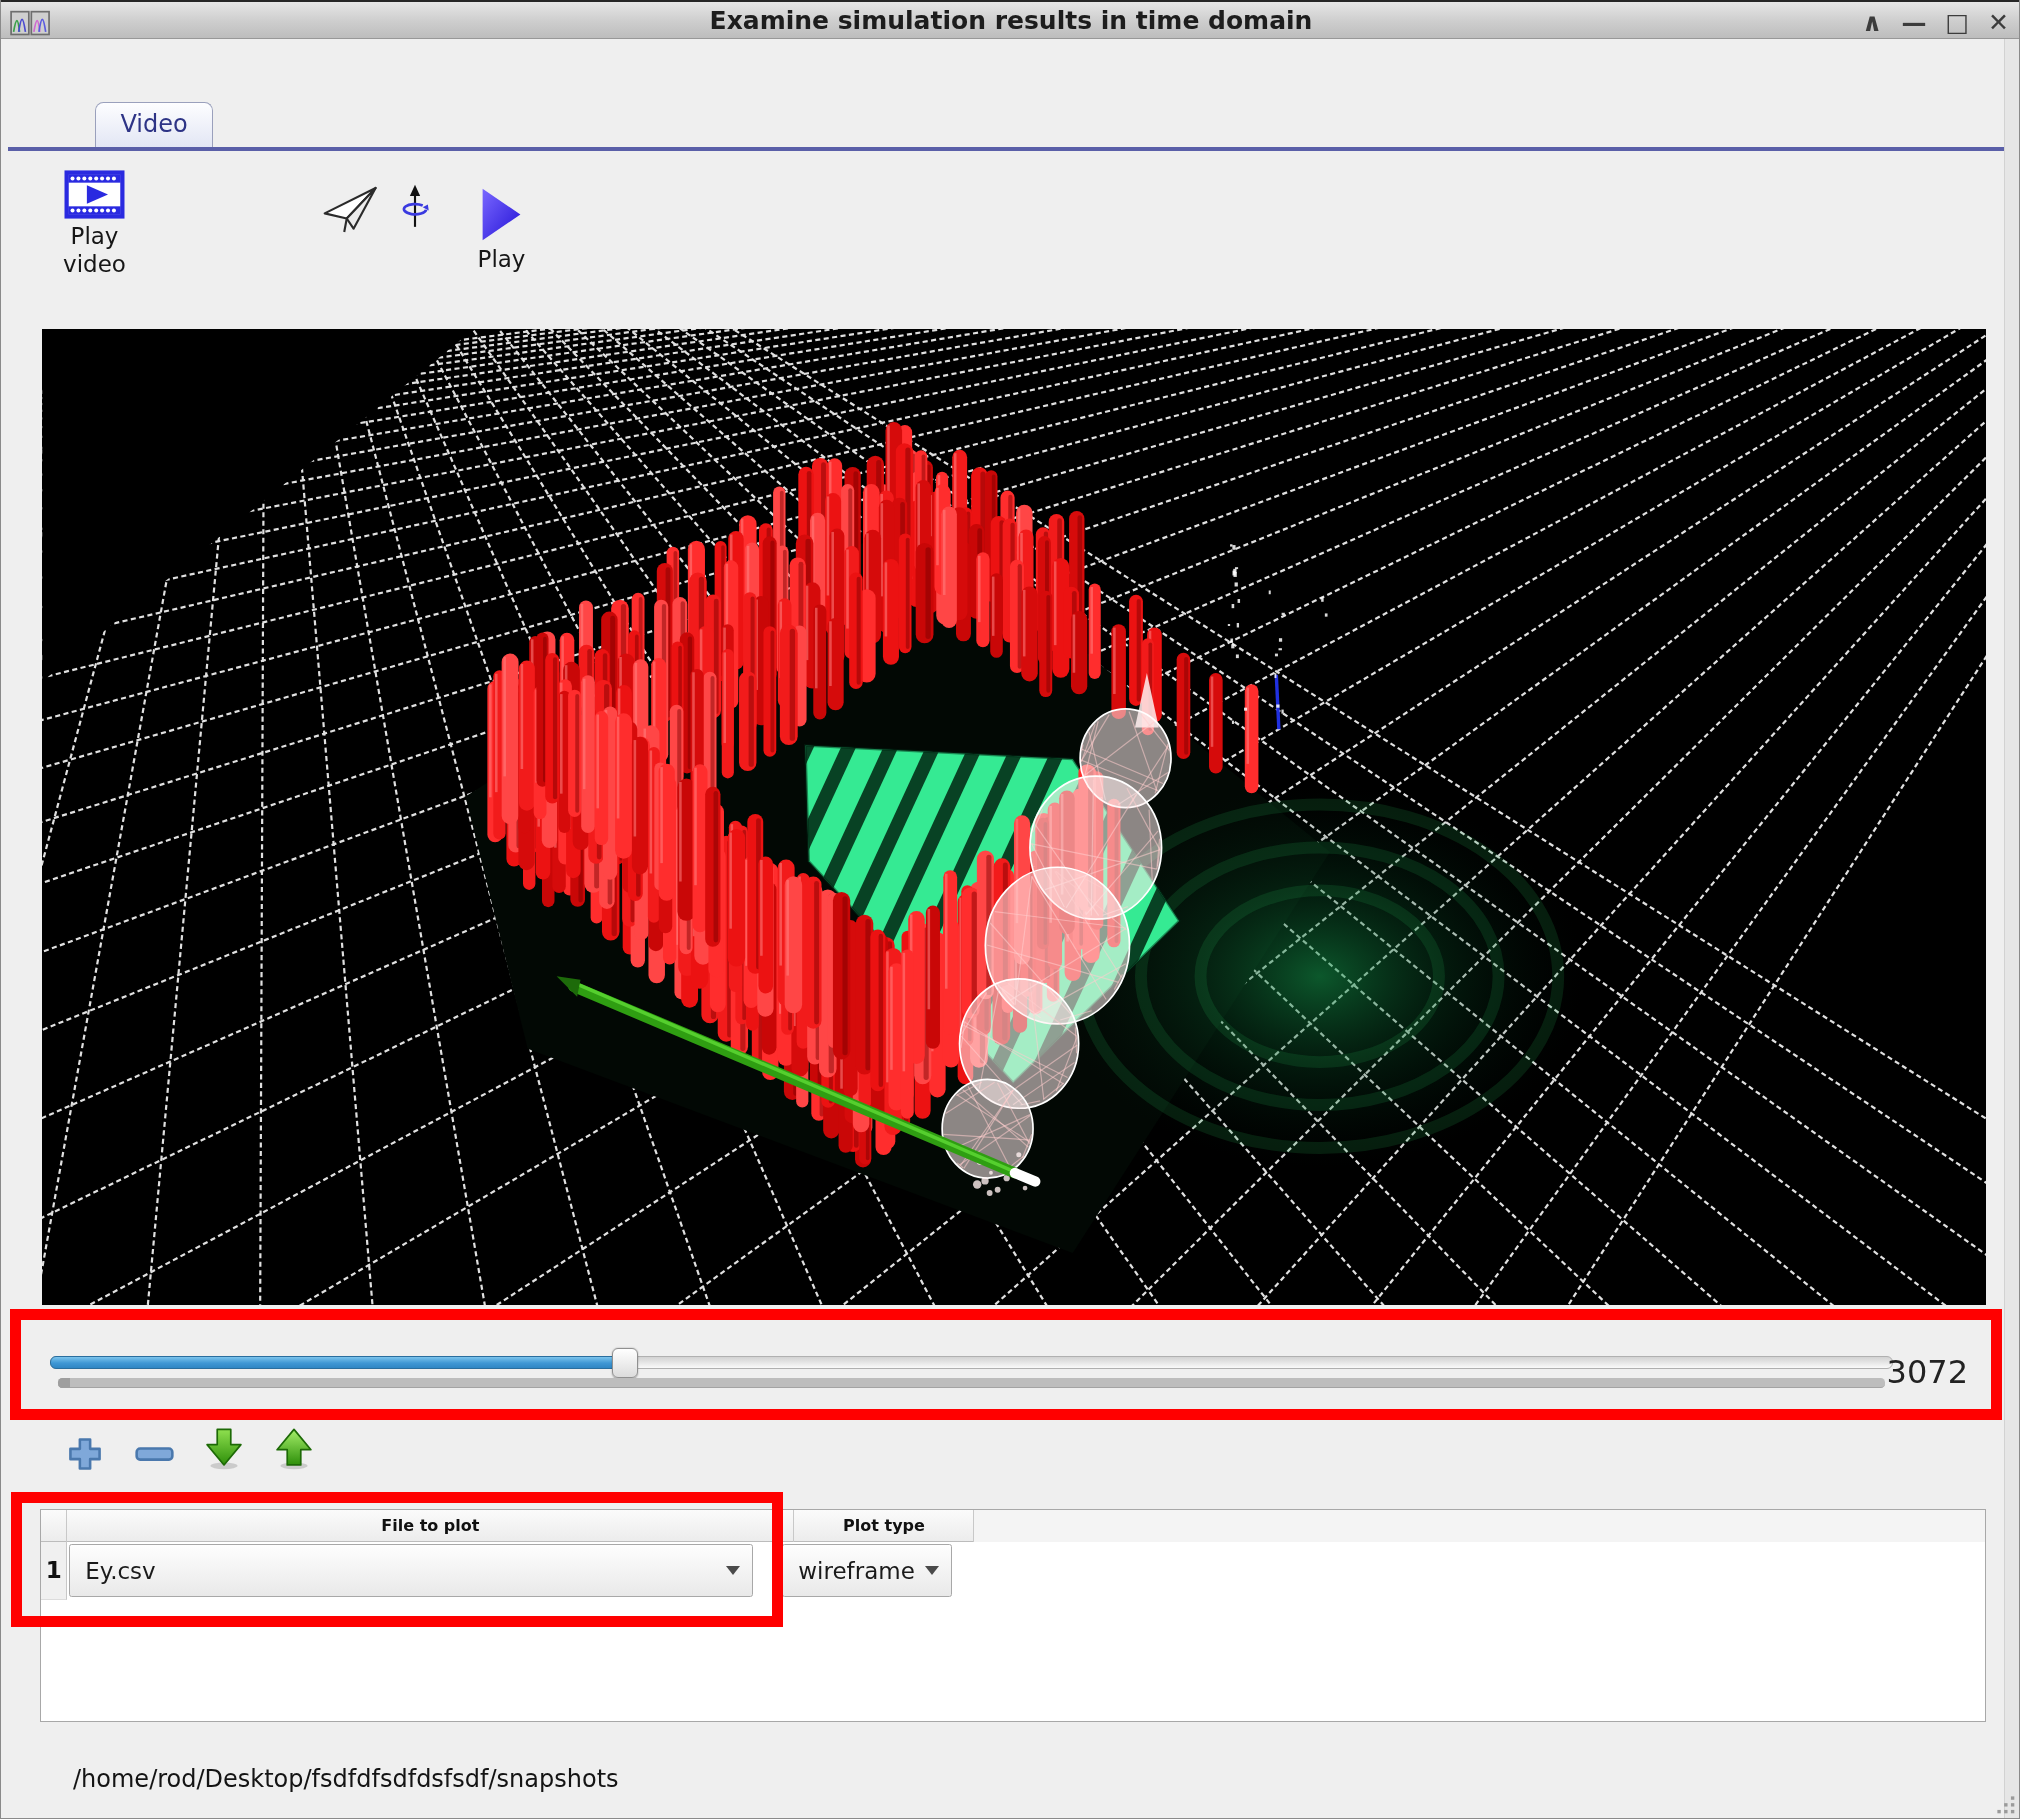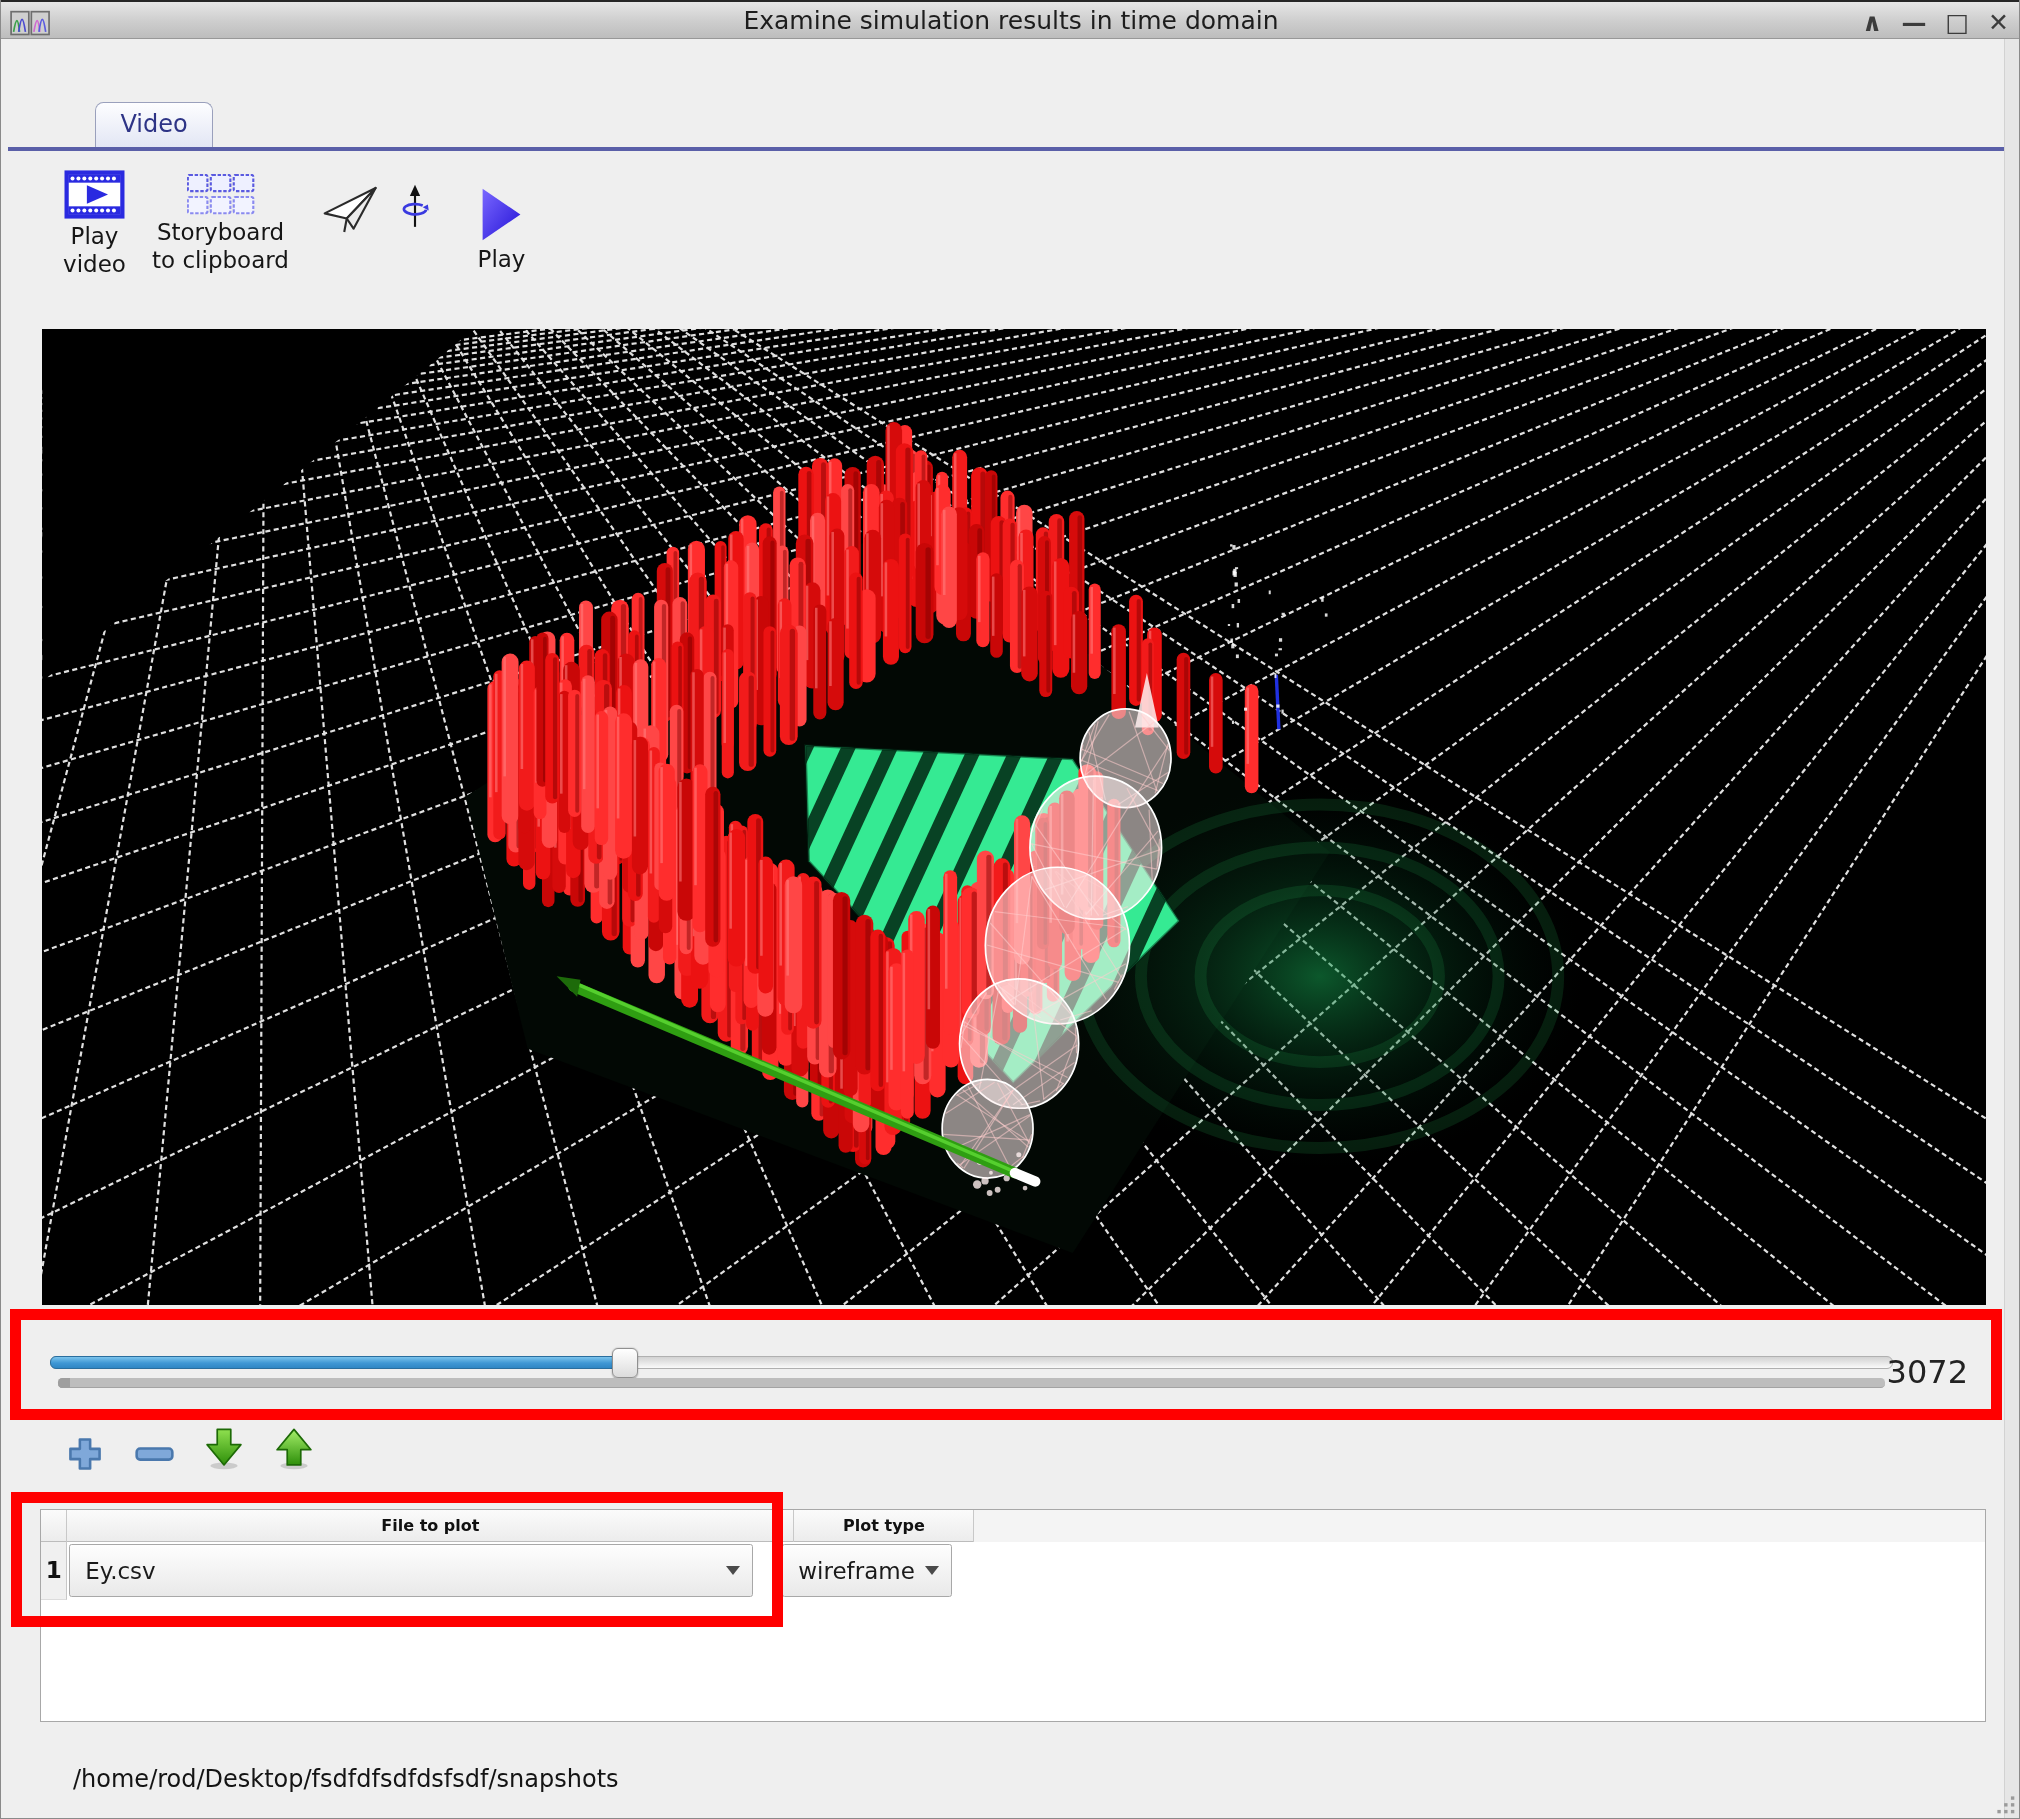--- a/index.html
+++ b/index.html
@@ -12,7 +12,7 @@
   .titlebar{left:0;top:0;width:2020px;height:39px;
     background:linear-gradient(#e6e6e6,#cdcdcd 55%,#bdbdbd);
     border-top:2.6px solid #262626;border-bottom:0.9px solid #989898;}
-  .title{width:100%;text-align:center;font-size:25px;font-weight:normal;color:#1d1d1d;line-height:37px;}
+  .title{width:100%;text-align:center;font-size:25px;font-weight:bold;color:#1d1d1d;line-height:37px;}
   .winctl{top:5.1px;right:12px;height:31px;display:flex;gap:19px;align-items:center;}
   .winctl span{font-size:25px;font-weight:bold;color:#3c3c3c;cursor:default;line-height:31px;}
   

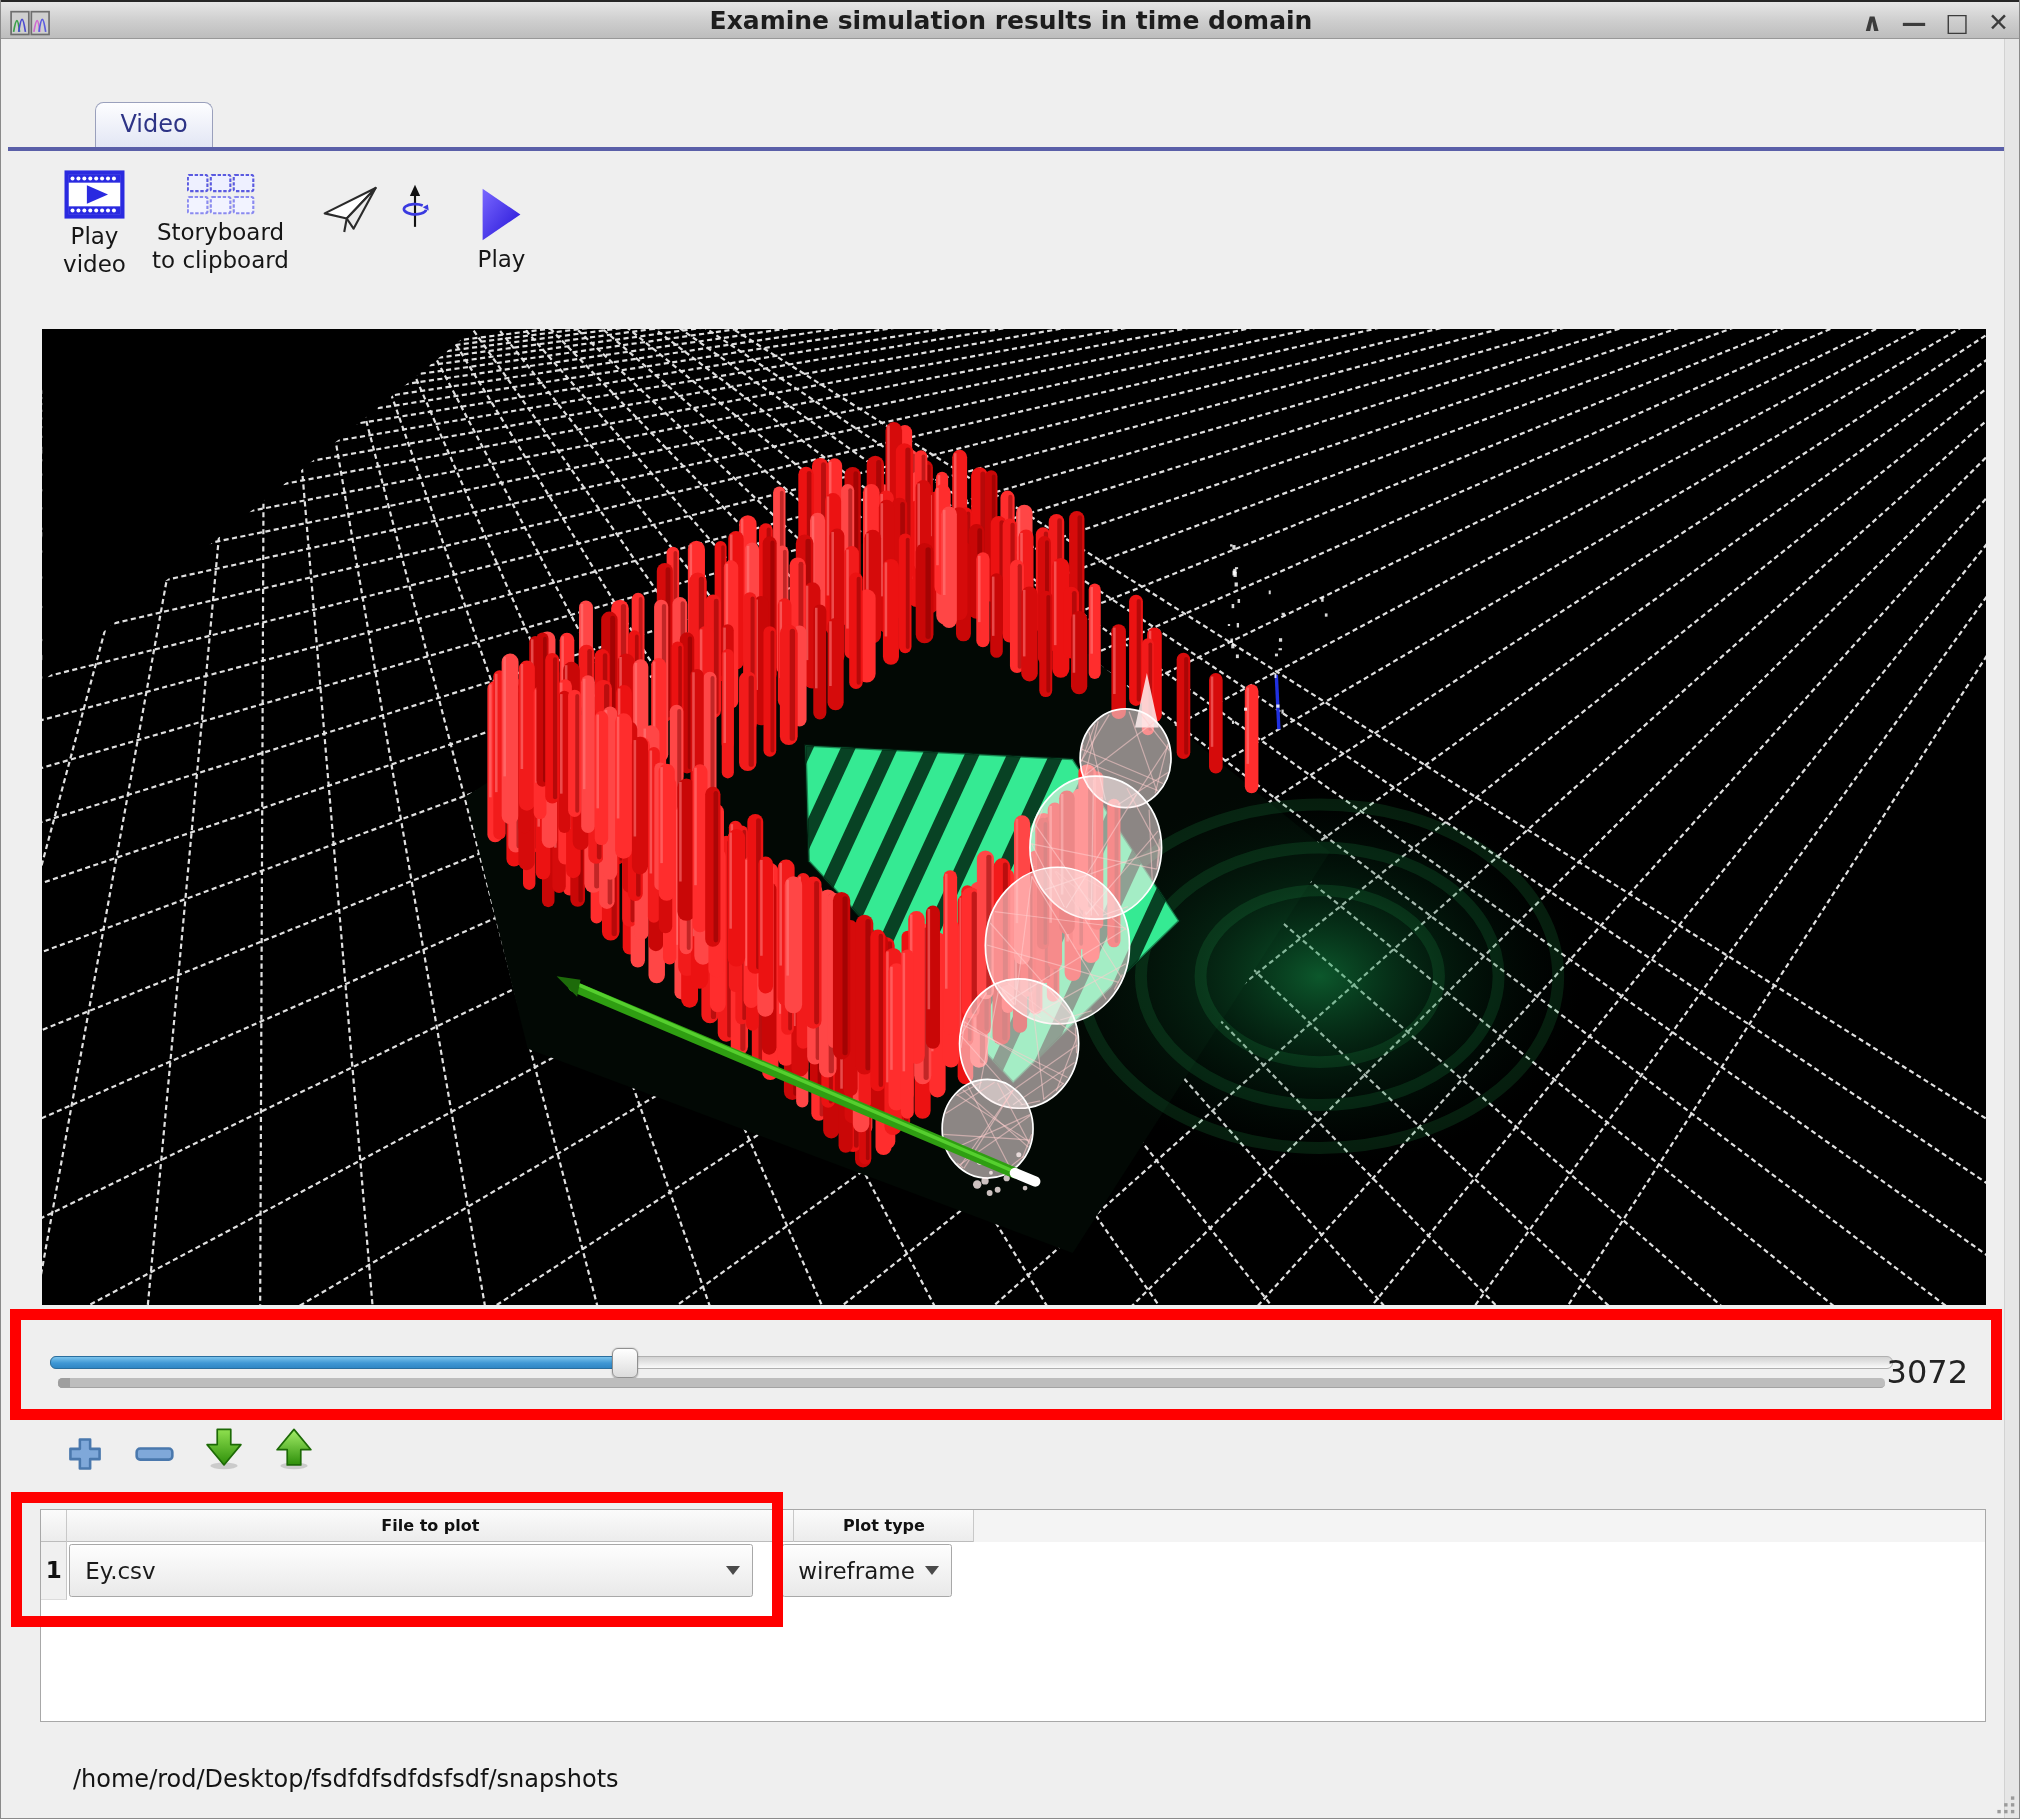--- a/index.html
+++ b/index.html
@@ -109,24 +109,6 @@
     </div>
   </div>
 
-  <div class="abs tbtn" style="left:136px;top:174px;width:167px;">
-    <svg width="68" height="41" viewBox="0 0 80 48">
-      <g fill="#eef0ff" stroke="#5a5ae0" stroke-width="2.5" stroke-dasharray="4 2">
-        <rect x="1" y="1" width="23" height="19" rx="2"></rect>
-          <rect x="28" y="1" width="23" height="19" rx="2"></rect>
-          <rect x="55" y="1" width="23" height="19" rx="2"></rect>
-      </g>
-      <g fill="#f2f3ff" stroke="#8a8af0" stroke-width="2.5" stroke-dasharray="4 2">
-        <rect x="1" y="27" width="23" height="19" rx="2"></rect>
-          <rect x="28" y="27" width="23" height="19" rx="2"></rect>
-          <rect x="55" y="27" width="23" height="19" rx="2"></rect>
-      </g>
-    </svg>
-    <div class="lbl">
-      <div>Storyboard</div>
-      <div>to clipboard</div>
-    </div>
-  </div>
 
   <div class="abs" style="left:322px;top:186px;">
     <svg width="56" height="48" viewBox="0 0 66 56">

